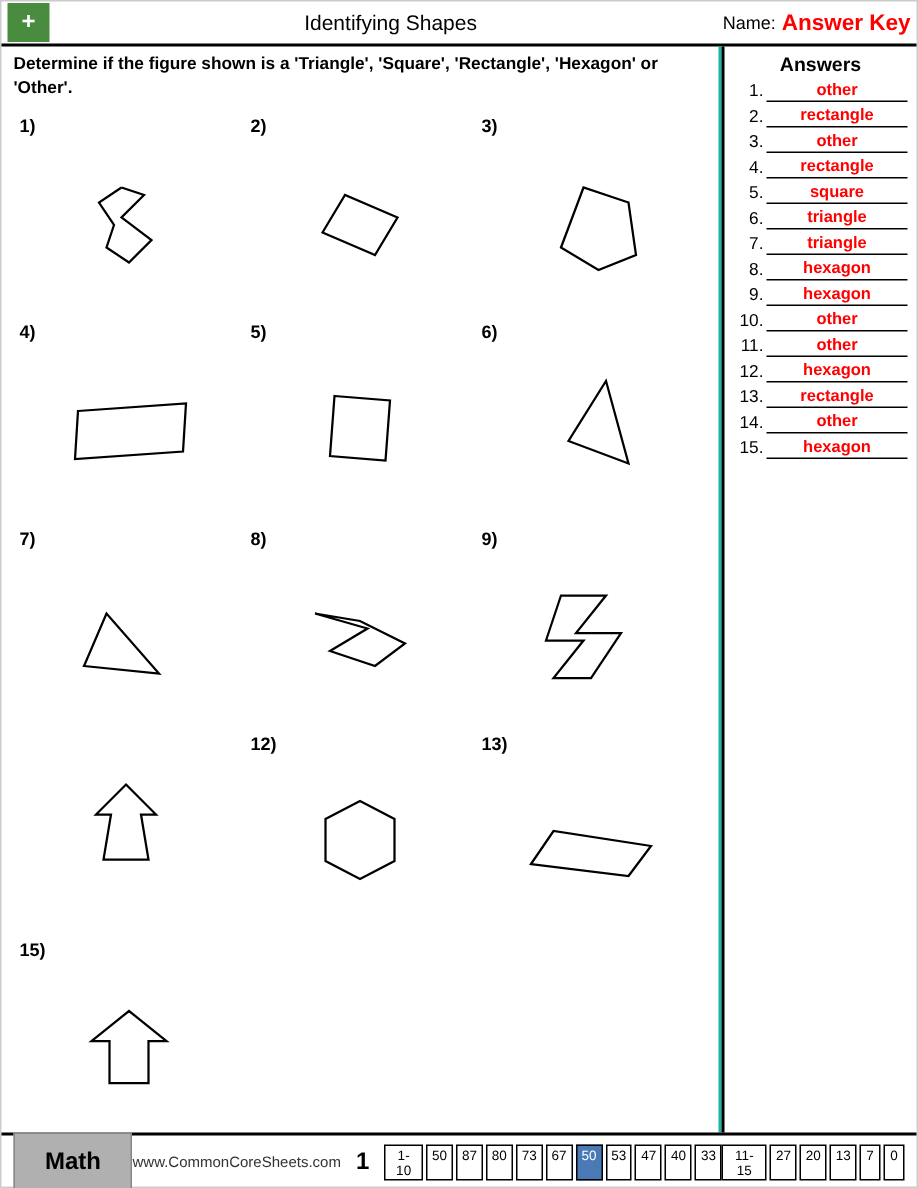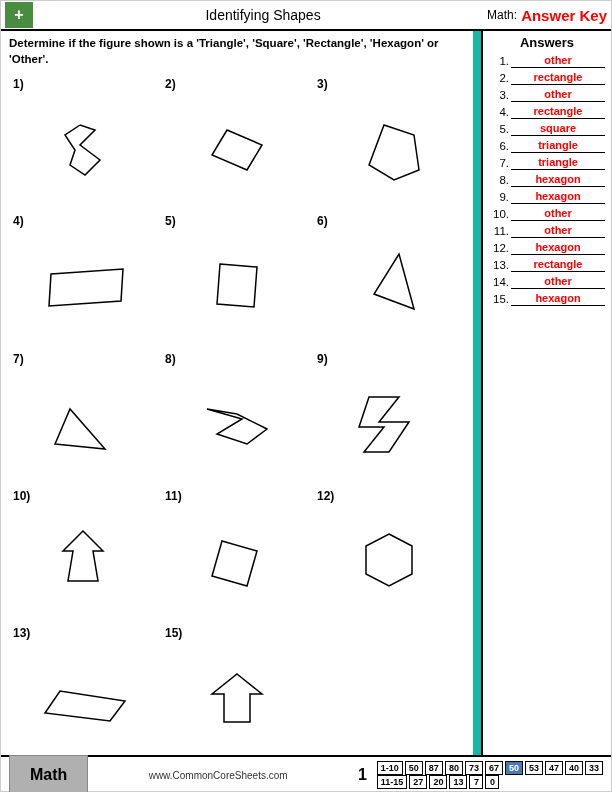--- a/index.html
+++ b/index.html
@@ -192,7 +192,7 @@
   <div class="header">
     <div class="header-logo">+</div>
     <div class="header-title">Identifying Shapes</div>
-    <span class="header-name">Math:</span>
+    <span class="header-name">Name:</span>
     <span class="header-answer-key">Answer Key</span>
   </div>
 

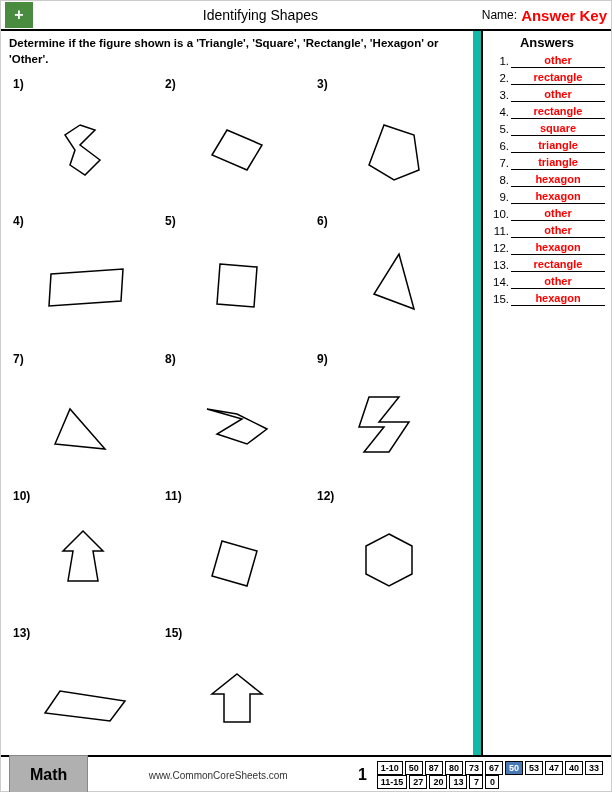--- a/index.html
+++ b/index.html
@@ -61,7 +61,7 @@
     .main-area {
       flex: 1;
       padding: 4px 8px;
-      border-right: 8px solid #14b8a6;
+      border-right: 2px solid #14b8a6;
     }
     .instructions {
       font-size: 11.5px;

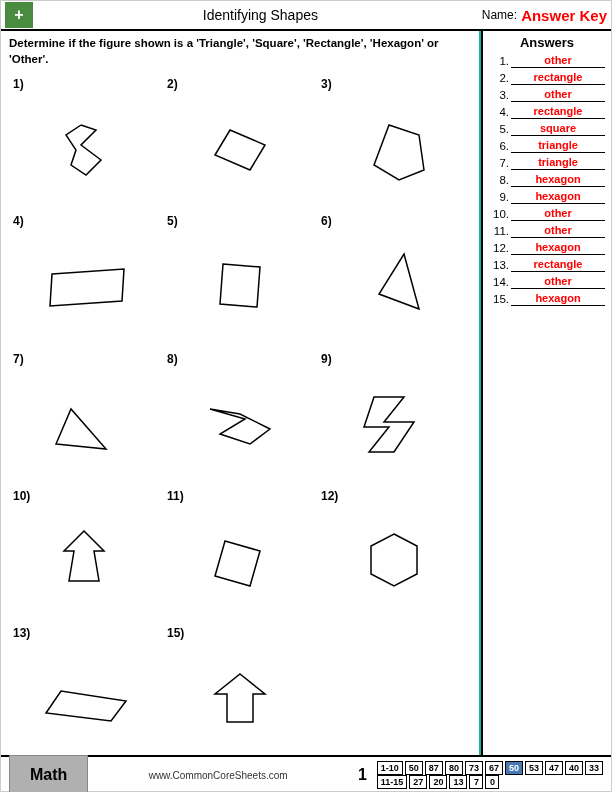--- a/index.html
+++ b/index.html
@@ -286,7 +286,6 @@
         </div>
 
         <div class="shape-cell">
-          <div class="shape-number">10)</div>
           <div class="shape-svg">
             <svg class="shape" width="75" height="70" viewBox="0 0 75 70">
               <polygon points="35,5 55,25 45,25 50,55 20,55 25,25 15,25" stroke="#000" stroke-width="1.5" fill="none"></polygon>

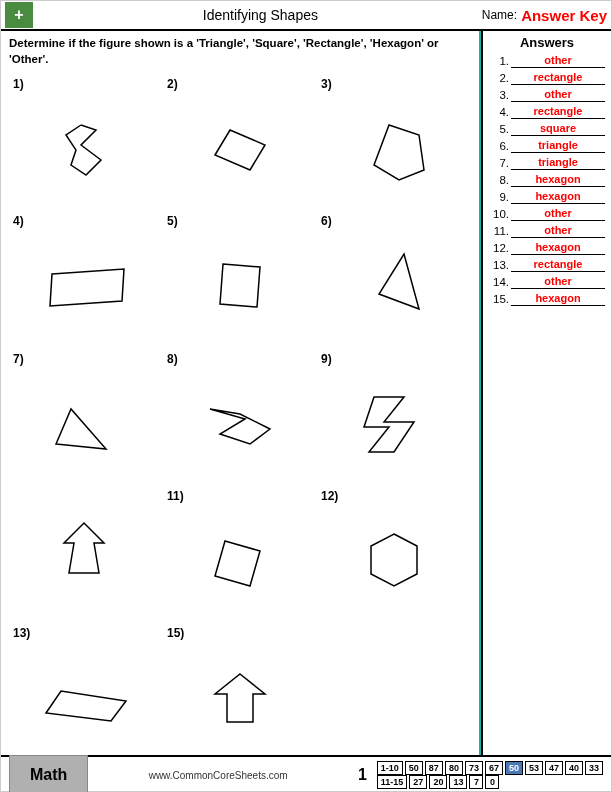--- a/index.html
+++ b/index.html
@@ -293,14 +293,6 @@
           </div>
         </div>
 
-        <div class="shape-cell">
-          <div class="shape-number">11)</div>
-          <div class="shape-svg">
-            <svg class="shape" width="70" height="70" viewBox="0 0 70 70">
-              <polygon points="20,15 55,25 45,60 10,50" stroke="#000" stroke-width="1.5" fill="none"></polygon>
-            </svg>
-          </div>
-        </div>
 
         <div class="shape-cell">
           <div class="shape-number">12)</div>

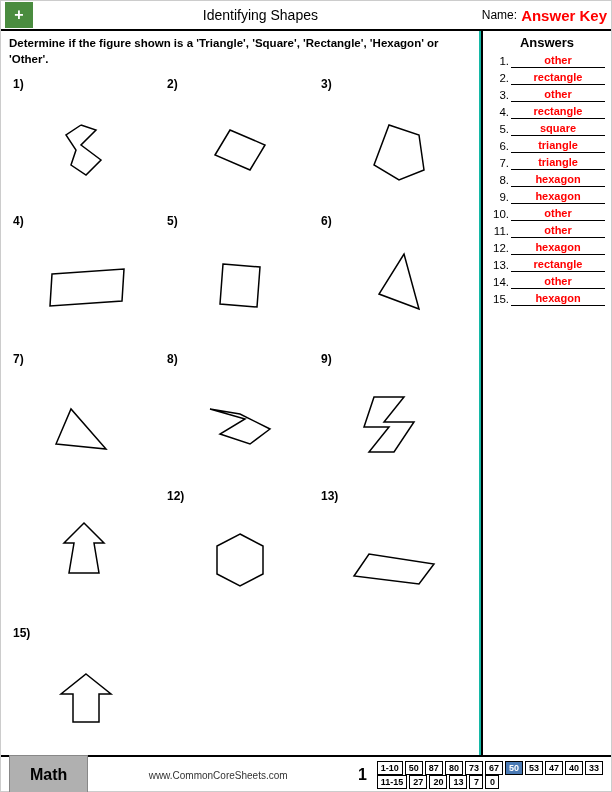--- a/index.html
+++ b/index.html
@@ -164,10 +164,9 @@
     }
     .footer-stats {
       display: flex;
-      flex-direction: column;
+      flex-direction: row;
       font-size: 9px;
       margin-right: 8px;
-      font-weight: bold;
     }
     .footer-stats-row {
       display: flex;

